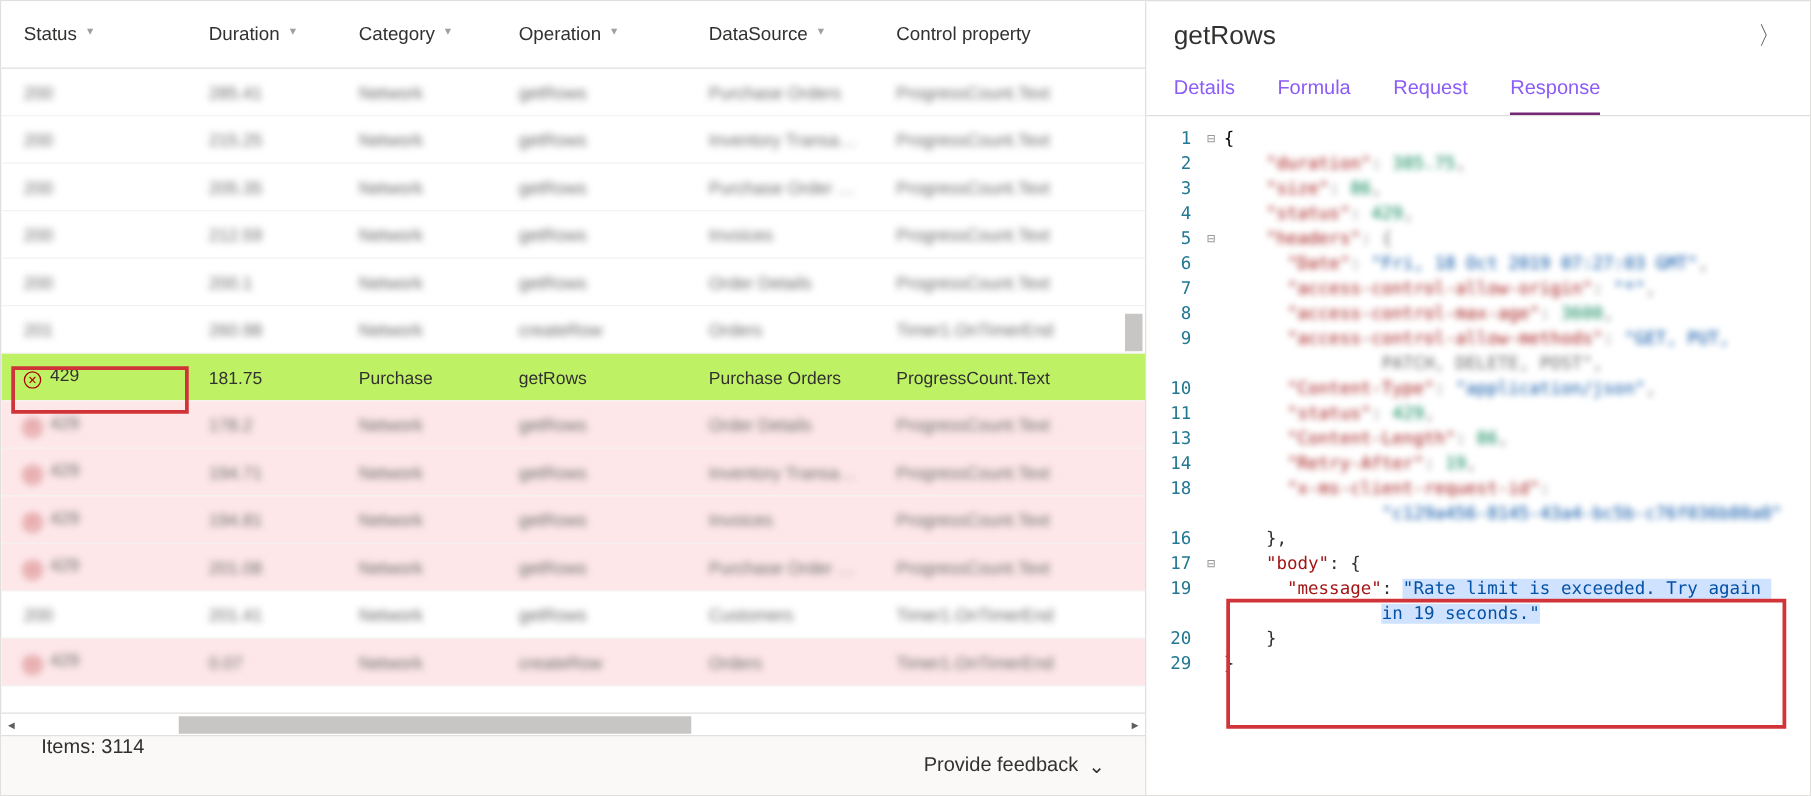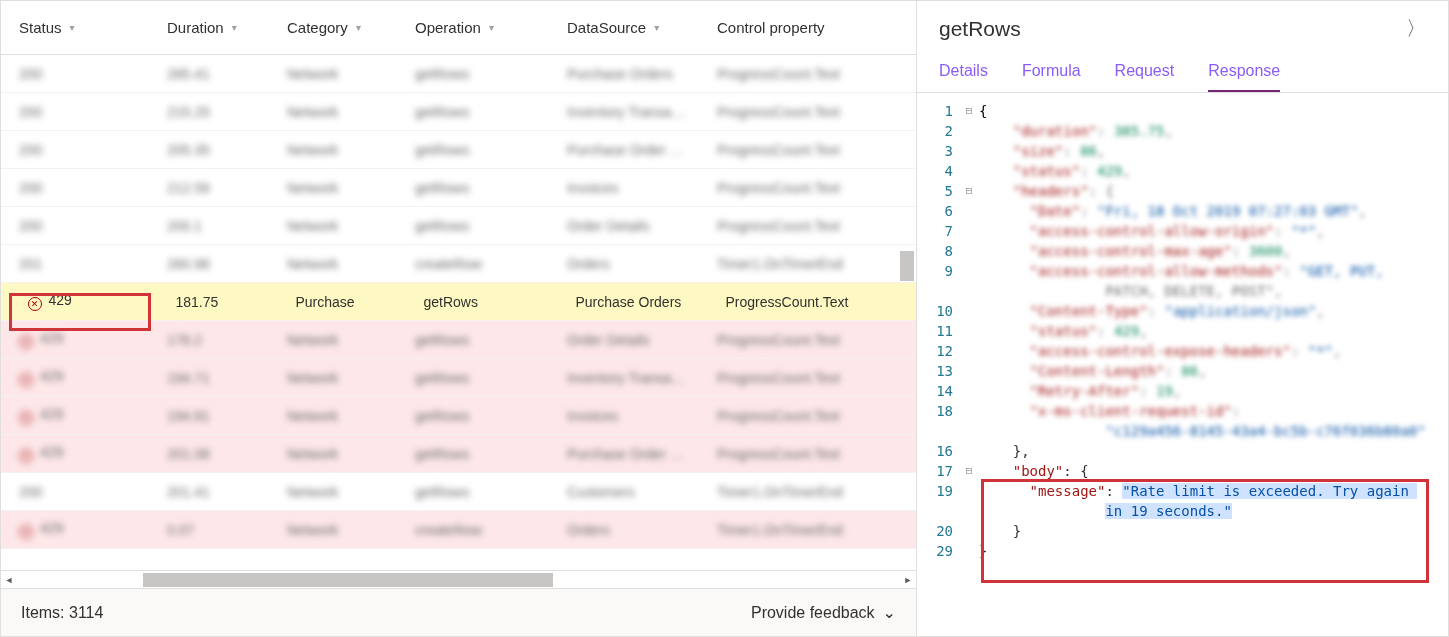--- a/index.html
+++ b/index.html
@@ -8,7 +8,7 @@
   .right-pane { flex: 1; display: flex; flex-direction: column; }
   
   .thead { display: flex; border-bottom: 1px solid #e1dfdd; height: 54px; align-items: center; background: #fff; }
-  .th { padding: 0 10px 0 18px; display: flex; align-items: center; gap: 8px; color: #323130; font-size: 15px; }
+  .th { padding: 0 10px 0 18px; display: flex; align-items: flex-start; gap: 8px; color: #323130; font-size: 15px; }
   .th .sort { color: #a19f9d; font-size: 10px; }
   .col-status { width: 148px; }
   .col-duration { width: 120px; }

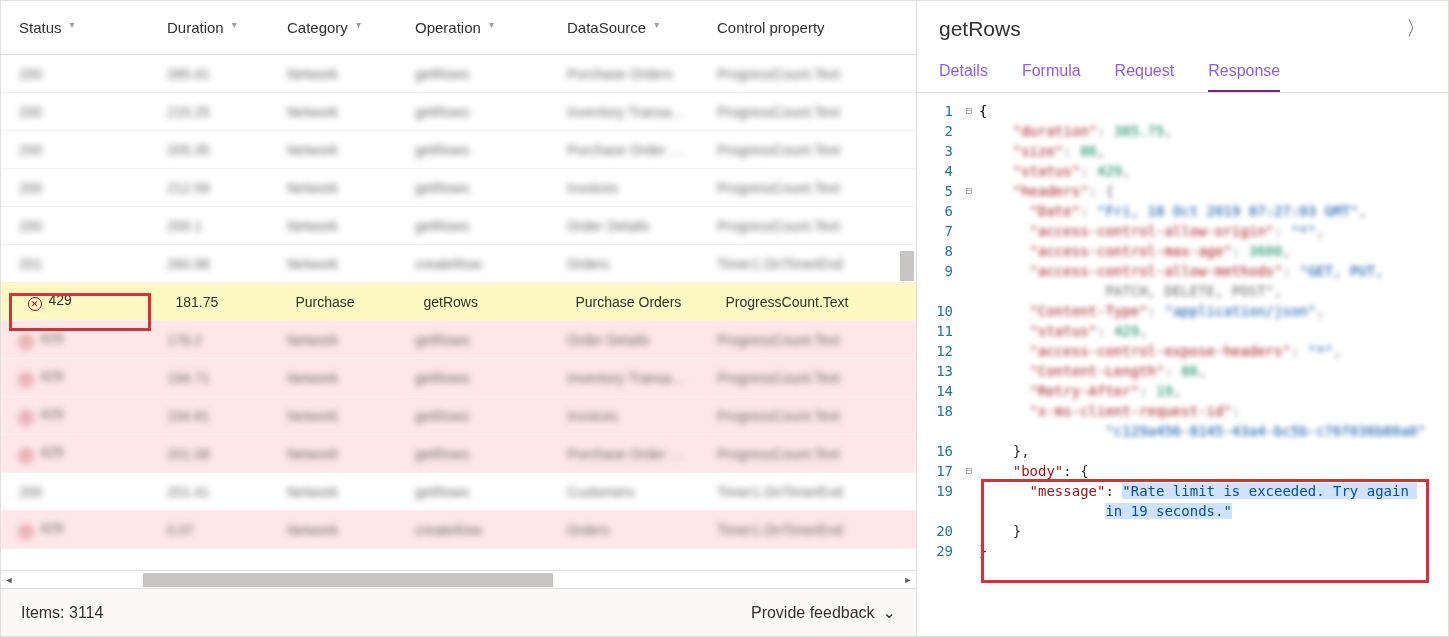--- a/index.html
+++ b/index.html
@@ -19,7 +19,7 @@
   .tbody { flex: 1; overflow: hidden; position: relative; }
   .row { display: flex; height: 38px; align-items: center; border-bottom: 1px solid #f3f2f1; }
   .row.err { background: #fde7e9; }
-  .row.selected { background: #fef9c3; justify-content: center; }
+  .row.selected { background: #bef264; }
   .cell { padding: 0 10px 0 18px; white-space: nowrap; overflow: hidden; text-overflow: ellipsis; }
   .blur { filter: blur(3px); color: #6b6b6b; }
   .err-icon { display: inline-block; width: 14px; height: 14px; border-radius: 50%; border: 1.2px solid #a80000; color: #a80000; font-size: 9px; line-height: 13px; text-align: center; margin-right: 7px; vertical-align: -2px; }

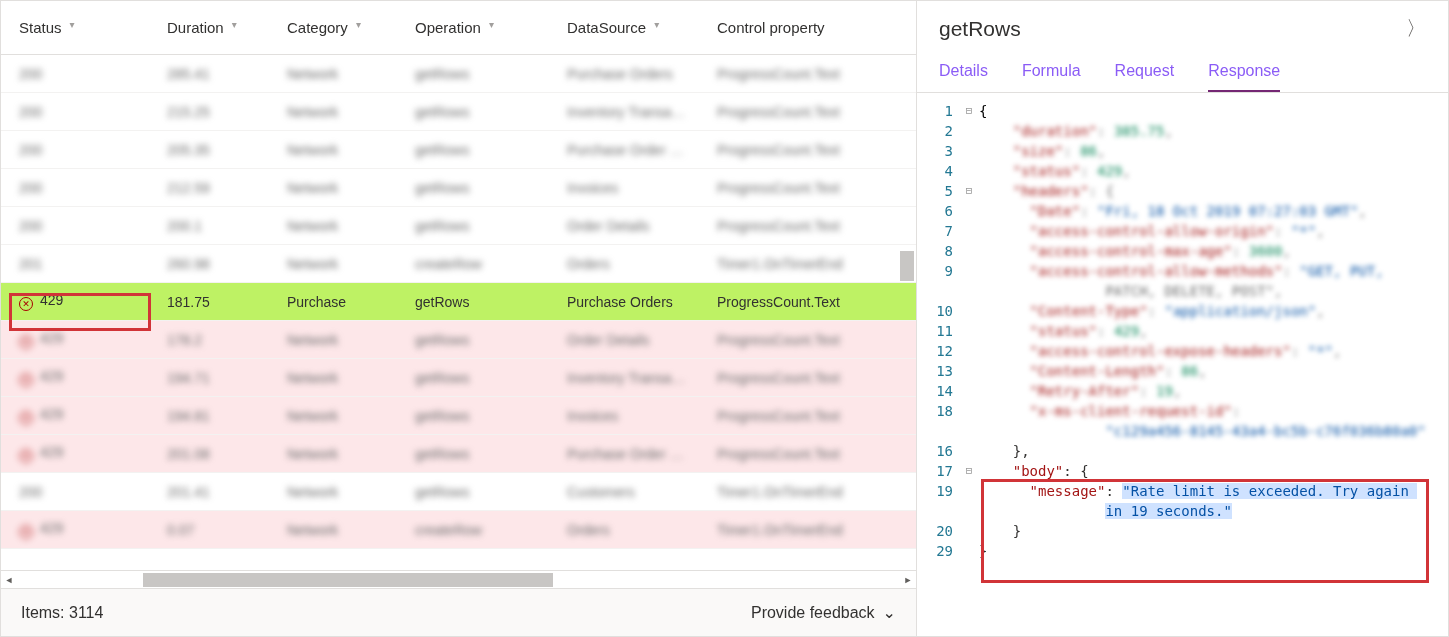--- a/index.html
+++ b/index.html
@@ -283,11 +283,6 @@
         <div class="src blur">      <span class="k-prop">"status"</span>: <span class="k-num">429</span>,</div>
       </div>
       <div class="ln">
-        <div class="lnum">12</div>
-        <div class="gutter"></div>
-        <div class="src blur">      <span class="k-prop">"access-control-expose-headers"</span>: <span class="k-str">"*"</span>,</div>
-      </div>
-      <div class="ln">
         <div class="lnum">13</div>
         <div class="gutter"></div>
         <div class="src blur">      <span class="k-prop">"Content-Length"</span>: <span class="k-num">86</span>,</div>

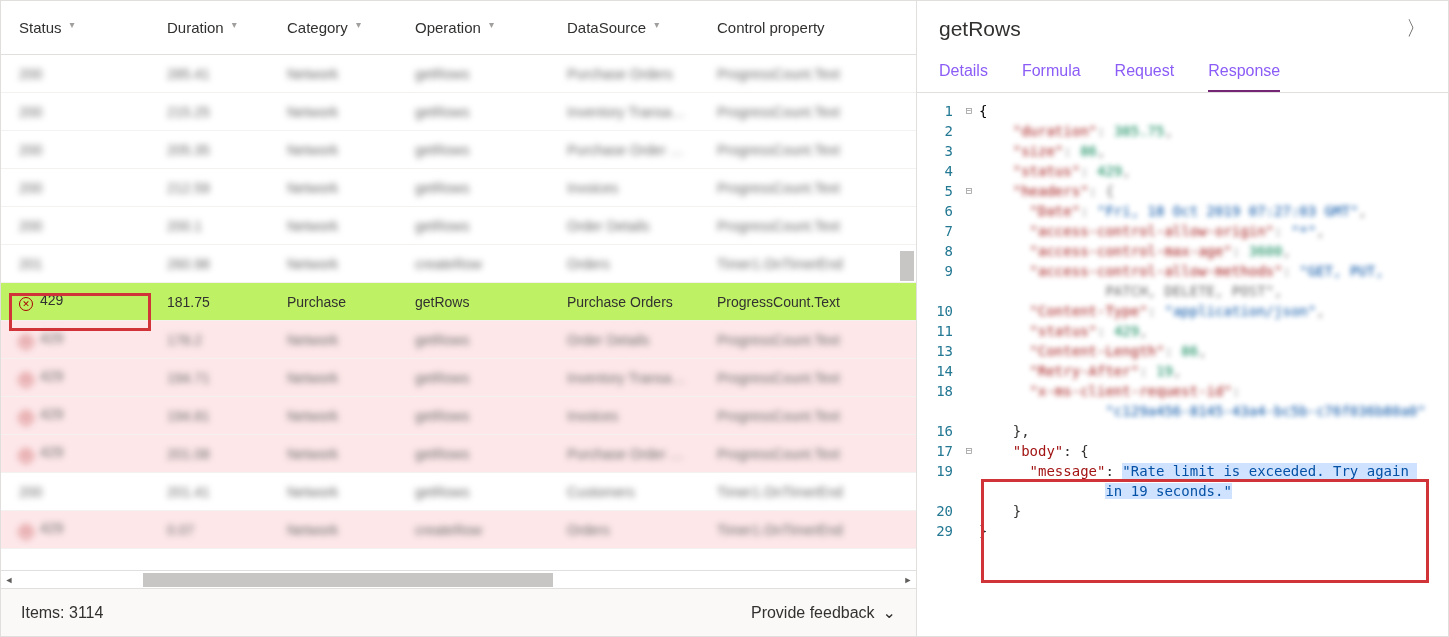--- a/index.html
+++ b/index.html
@@ -25,7 +25,7 @@
   .err-icon { display: inline-block; width: 14px; height: 14px; border-radius: 50%; border: 1.2px solid #a80000; color: #a80000; font-size: 9px; line-height: 13px; text-align: center; margin-right: 7px; vertical-align: -2px; }
   .hilite { position: absolute; border: 3px solid #d13438; pointer-events: none; }
   .hilite-status { top: 292px; left: 8px; width: 142px; height: 38px; }
-  .footer { height: 48px; border-top: 1px solid #e1dfdd; display: flex; align-items: center; justify-content: space-between; padding: 0 20px; background: #faf9f8; }
+  .footer { height: 48px; border-top: 1px solid #e1dfdd; display: flex; justify-content: space-between; padding: 0 32px; background: #faf9f8; }
   .items-count { font-size: 16px; }
   .feedback { font-size: 16px; display: flex; gap: 8px; align-items: center; cursor: pointer; }
   .hscroll { height: 18px; border-top: 1px solid #e1dfdd; position: relative; background: #fff; display: flex; align-items: center; }

